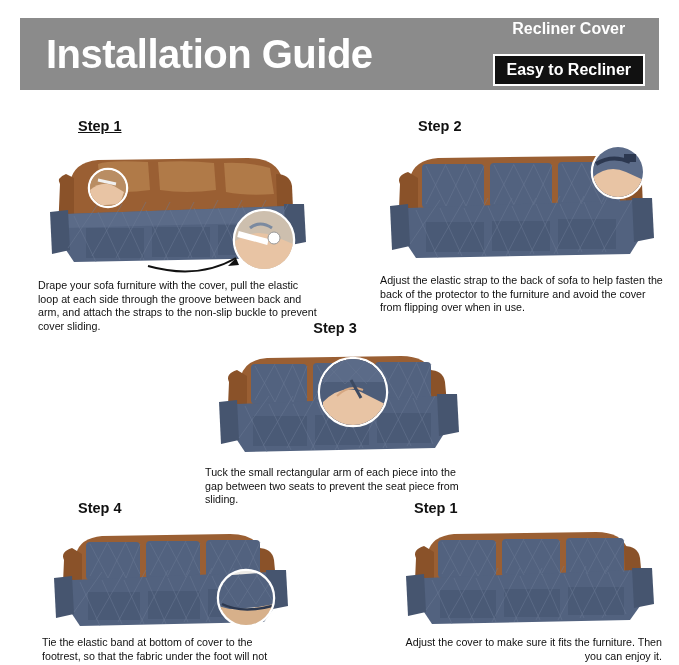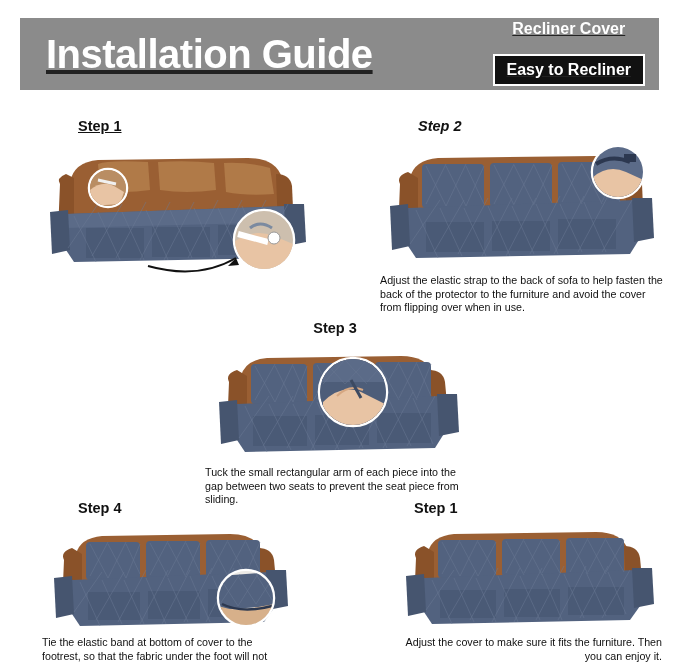--- a/index.html
+++ b/index.html
@@ -29,7 +29,6 @@
     align-items: center;
     justify-content: space-between;
     padding: 0 14px 0 26px;
-    text-decoration: underline;
   }
   .header-title {
     color: #ffffff;

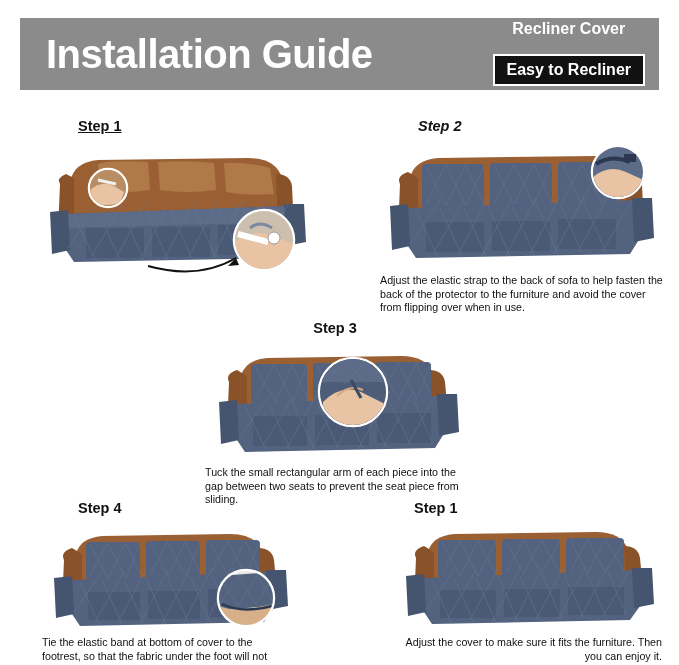--- a/index.html
+++ b/index.html
@@ -91,7 +91,7 @@
   #step1 { left: 38px;  top: 118px;  width: 280px; }
   #step1 .step-title { margin-left: 40px; text-decoration: underline; }
   #step2 { left: 380px; top: 118px;  width: 285px; }
-  #step2 .step-title { margin-left: 38px; font-style: italic; }
+  #step2 .step-title { margin-left: 38px; }
   #step3 { left: 205px; top: 320px;  width: 260px; }
   #step3 .step-title { text-align: center; }
   #step4 { left: 42px;  top: 500px;  width: 250px; }

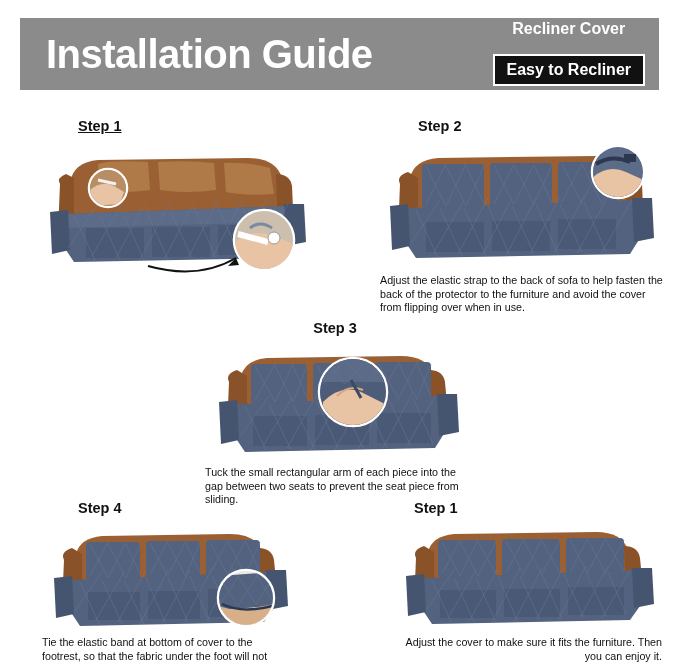--- a/index.html
+++ b/index.html
@@ -181,6 +181,7 @@
       </g>
     </svg>
   </div>
+  <div class="step-caption">Drape your sofa furniture with the cover, pull the elastic loop at each side through the groove between back and arm, and attach the straps to the non-slip buckle to prevent cover sliding.</div>
 </div>
 
 <div class="step" id="step2">

